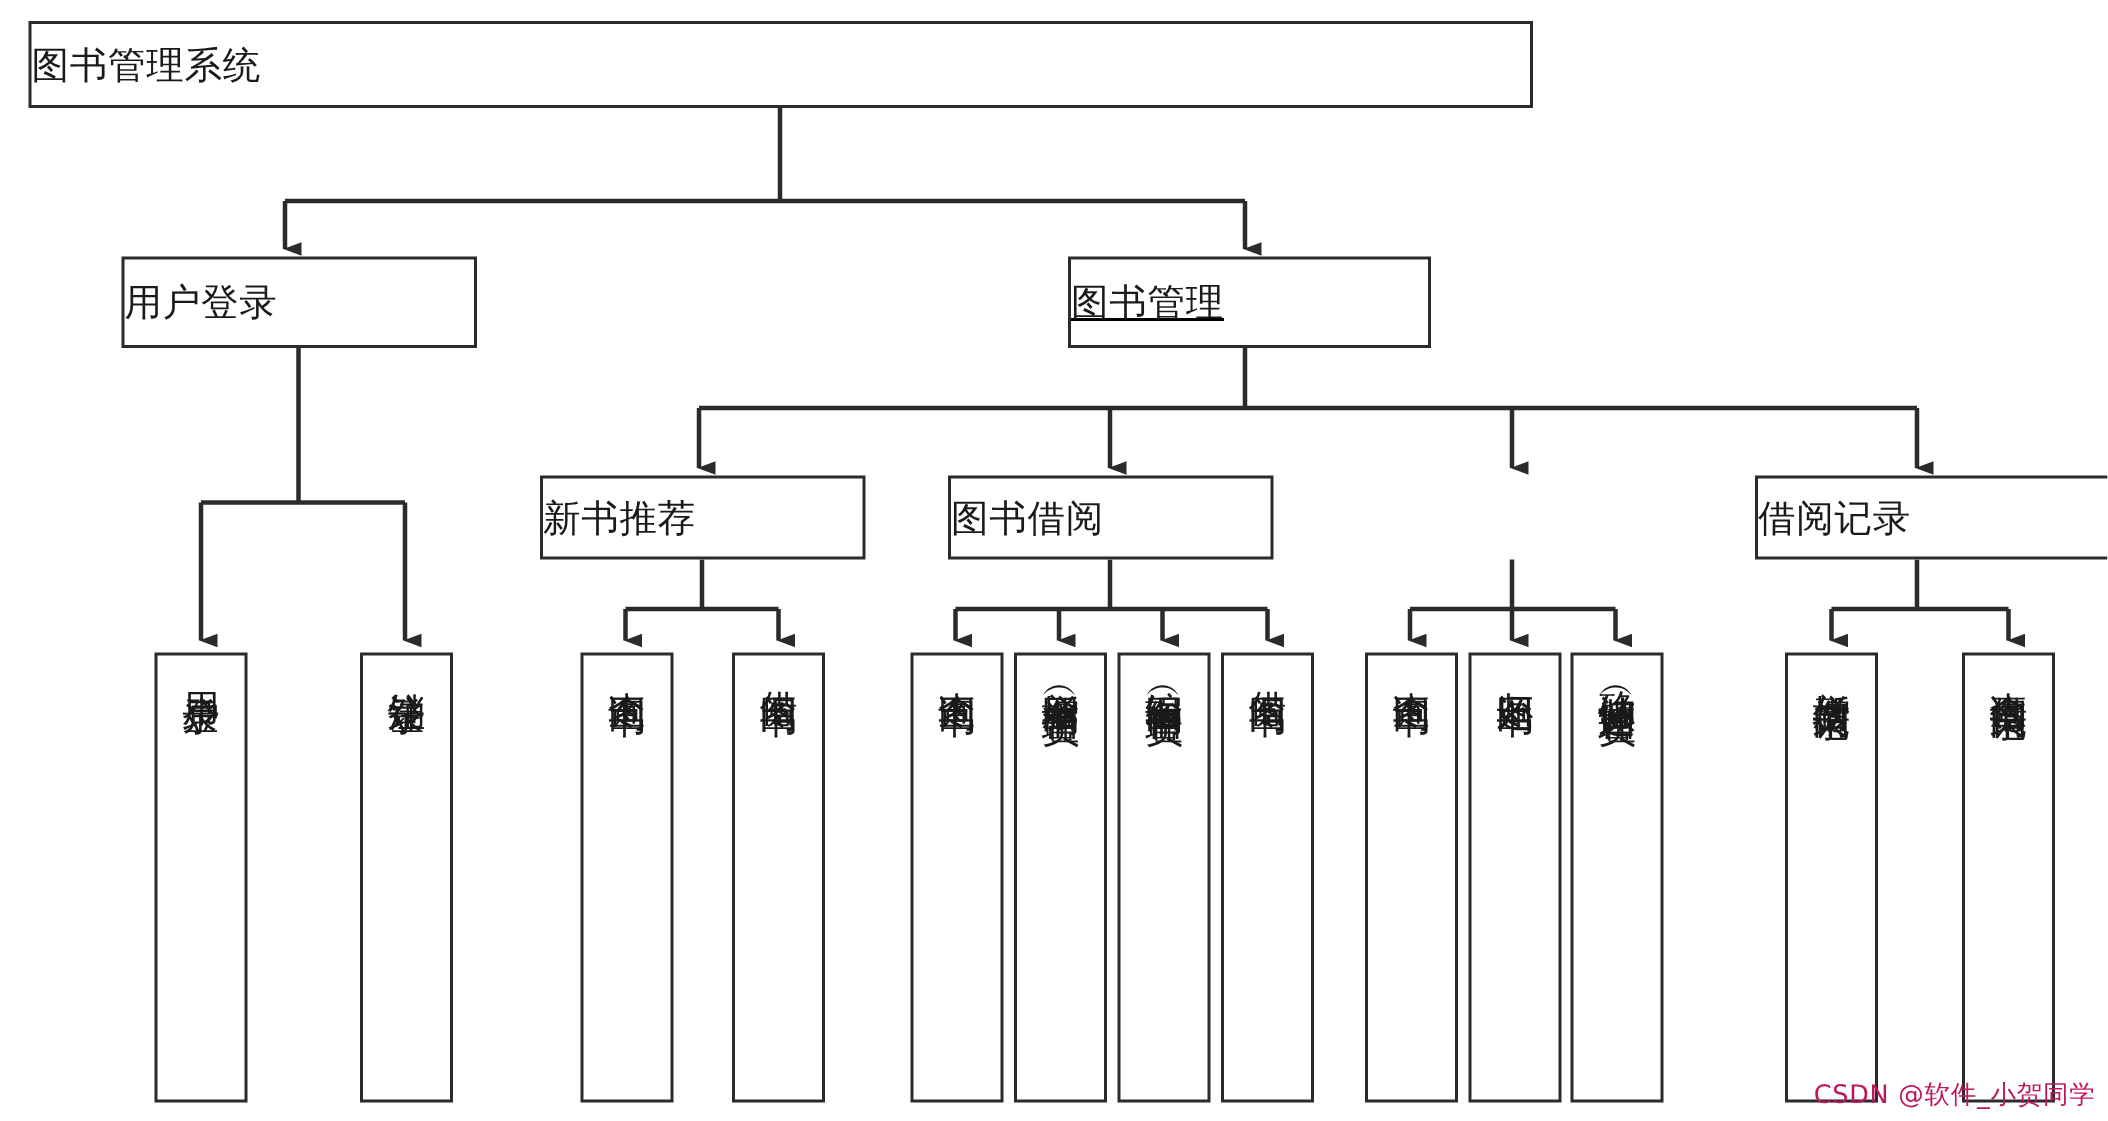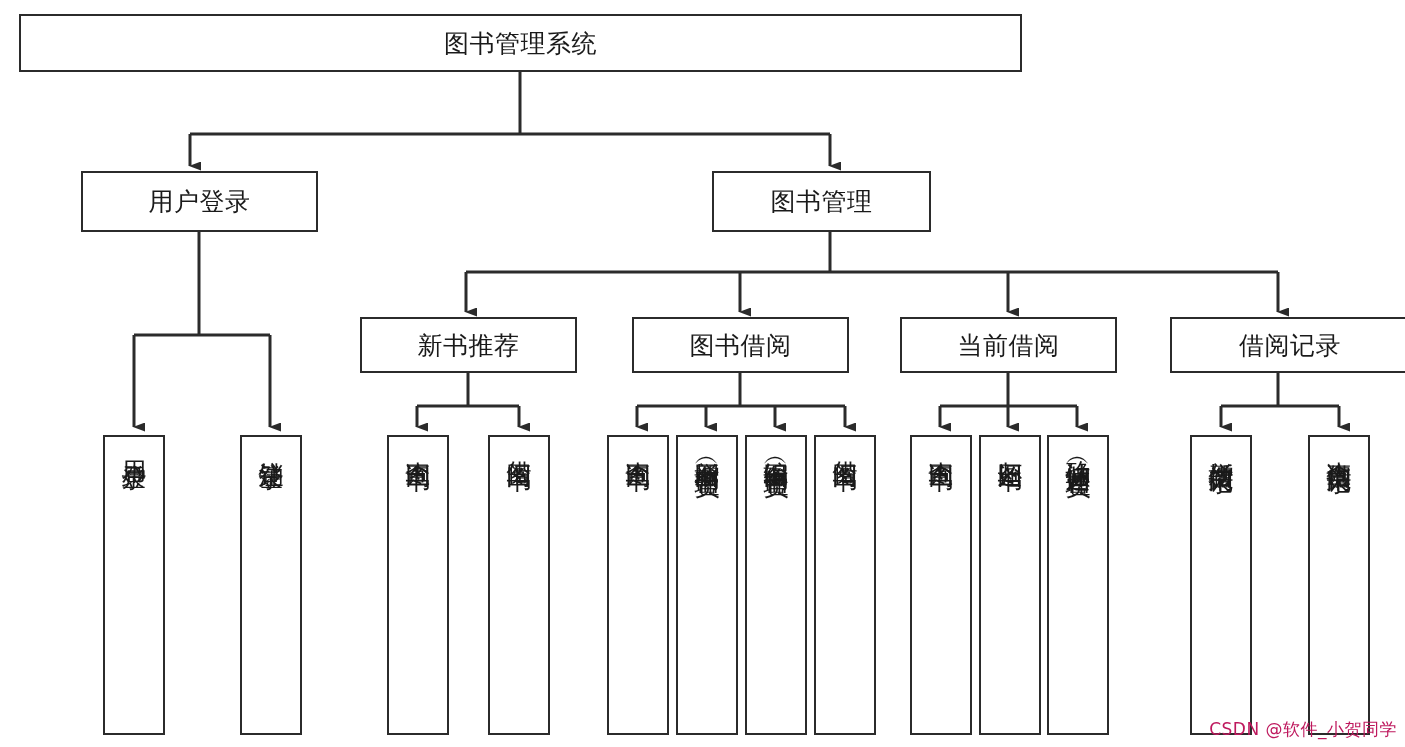--- a/index.html
+++ b/index.html
@@ -33,7 +33,7 @@
     border: 2px solid #2b2b2b;
     display: flex;
     align-items: center;
-    justify-content: center;
+    justify-content: flex-start;
   }
   .node .label {
     color: #1a1a1a;

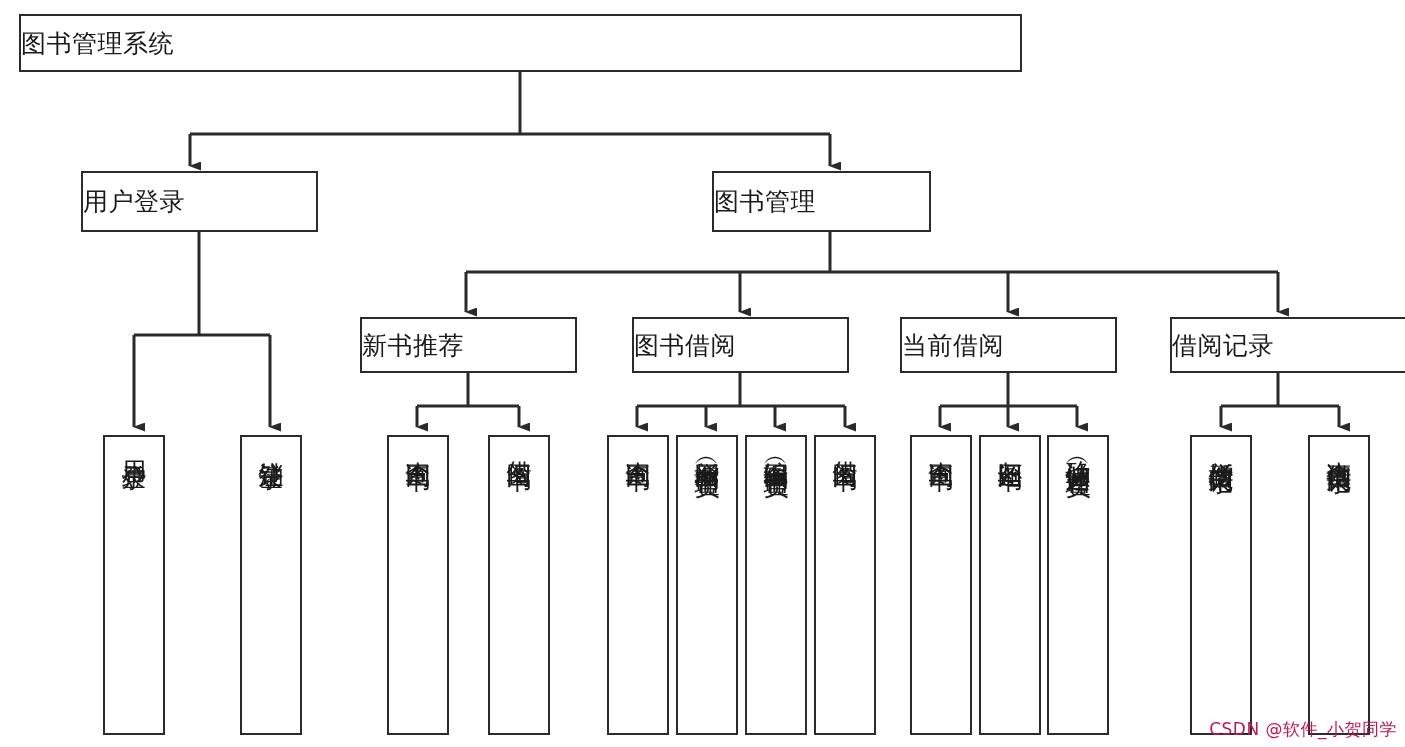--- a/index.html
+++ b/index.html
@@ -147,7 +147,7 @@
   <div class="node horiz" style="left:81px; top:171px; width:237px; height:61px;">
     <span class="label">用户登录</span>
   </div>
-  <div class="node horiz" style="left:712px; top:171px; width:219px; height:61px;">
+  <div class="node horiz" style="left:712px; top:171px; width:242px; height:61px;text-decoration:underline;">
     <span class="label">图书管理</span>
   </div>
 

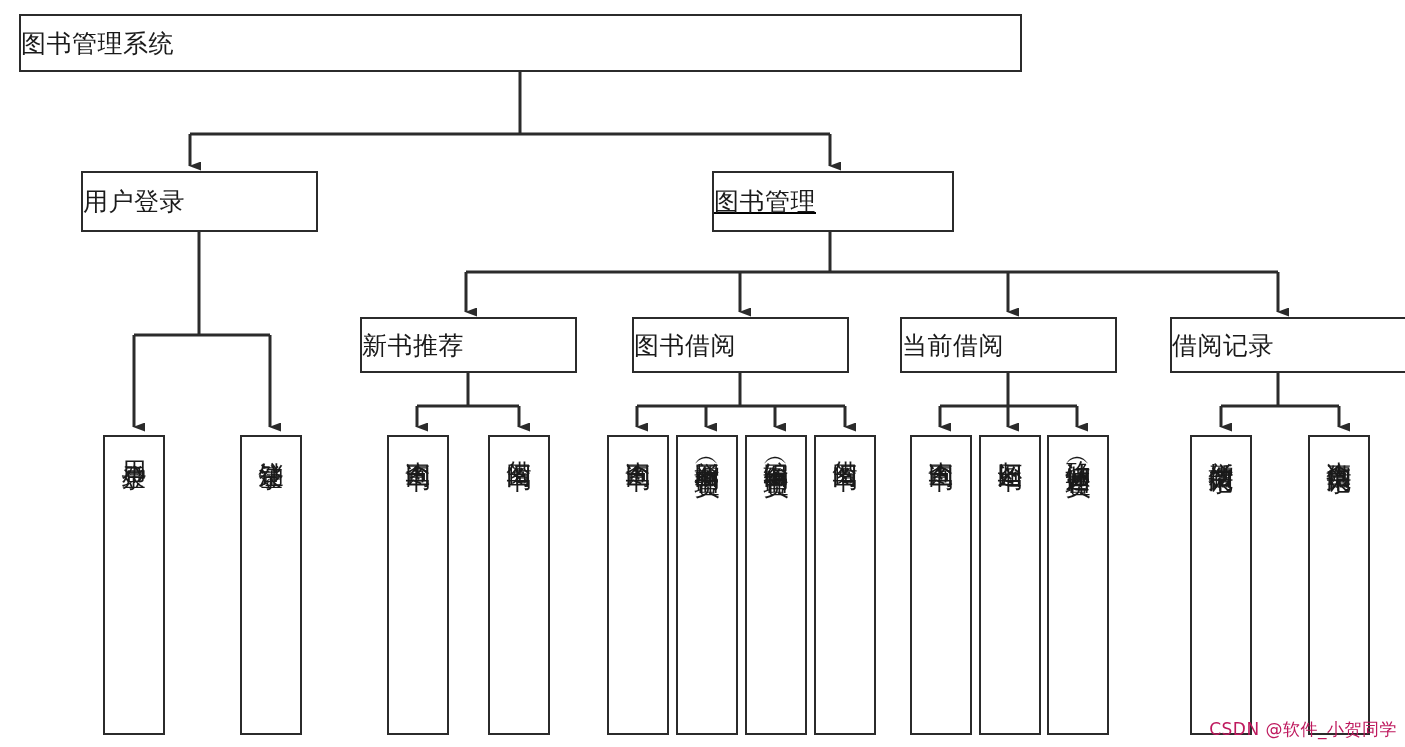--- a/index.html
+++ b/index.html
@@ -157,9 +157,6 @@
   <div class="node horiz" style="left:360px; top:317px; width:217px; height:56px;">
     <span class="label">新书推荐</span>
   </div>
-  <div class="node horiz" style="left:900px; top:317px; width:217px; height:56px;">
-    <span class="label">当前借阅</span>
-  </div>
   <div class="node horiz" style="left:1170px; top:317px; width:240px; height:56px;">
     <span class="label">借阅记录</span>
   </div>

